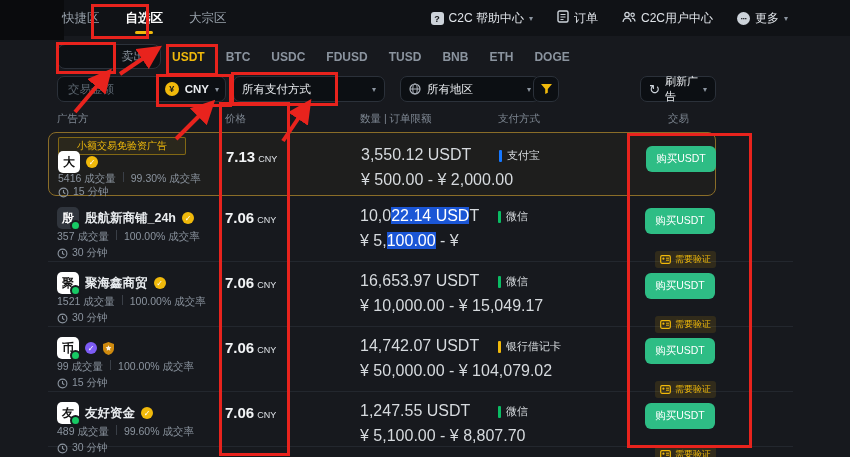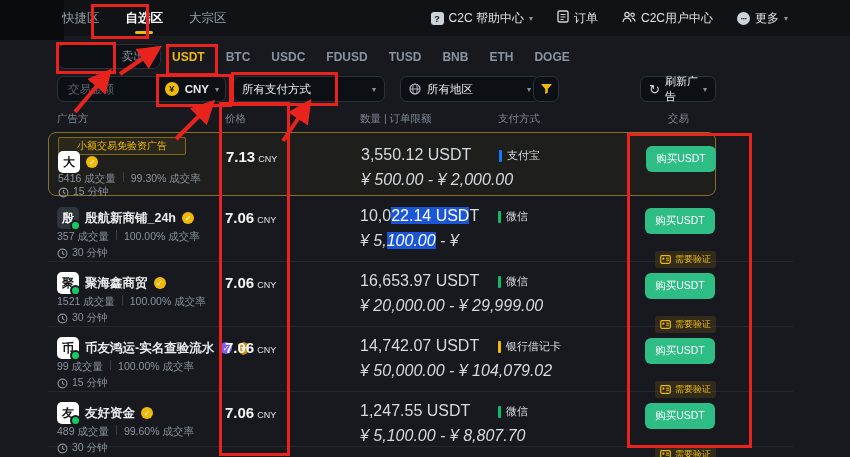--- a/index.html
+++ b/index.html
@@ -79,7 +79,7 @@
   .price-big{font-size:15px;font-weight:bold;color:#f2f4f6;}
   .price-unit{font-size:9px;color:#dfe3e8;margin-left:3px;}
   .amt-line{display:block;font-size:16px;color:#d6dade;white-space:nowrap;}
-  .amt-line + .amt-line{margin-top:7px;font-style:italic;}
+  .amt-line + .amt-line{margin-top:7px;}
   .sel{background:#1b56d6;color:#fff;}
   .pay-item{display:flex;align-items:center;gap:5px;font-size:11px;color:#d6dade;white-space:nowrap;}
   .pay-bar{width:3px;height:12px;border-radius:1px;flex:none;}

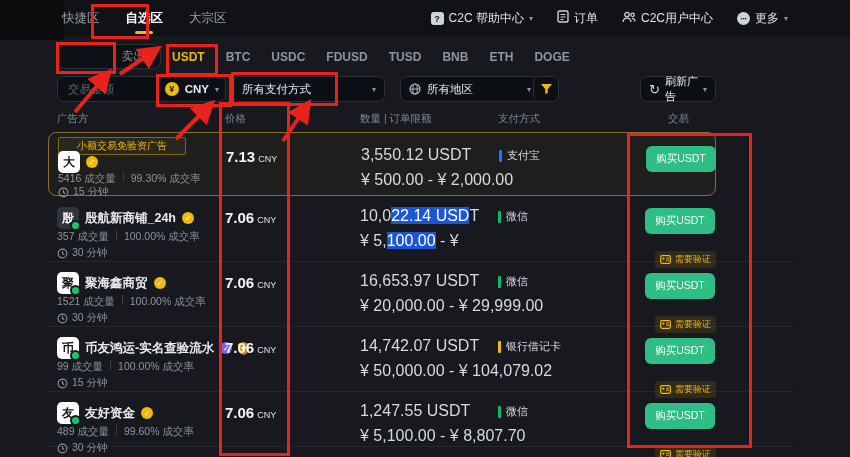--- a/index.html
+++ b/index.html
@@ -308,7 +308,7 @@
         <div class="cell c-price"><span class="price-big">7.06</span><span class="price-unit">CNY</span></div>
         <div class="cell c-amt">
           <span class="amt-line"><span>16,653.97 USDT</span></span>
-          <span class="amt-line"><span>¥ 20,000.00 - ¥ 29,999.00</span></span>
+          <span class="amt-line"><span>¥ 10,000.00 - ¥ 15,049.17</span></span>
         </div>
         <div class="cell c-pay">
           <div class="pay-item">

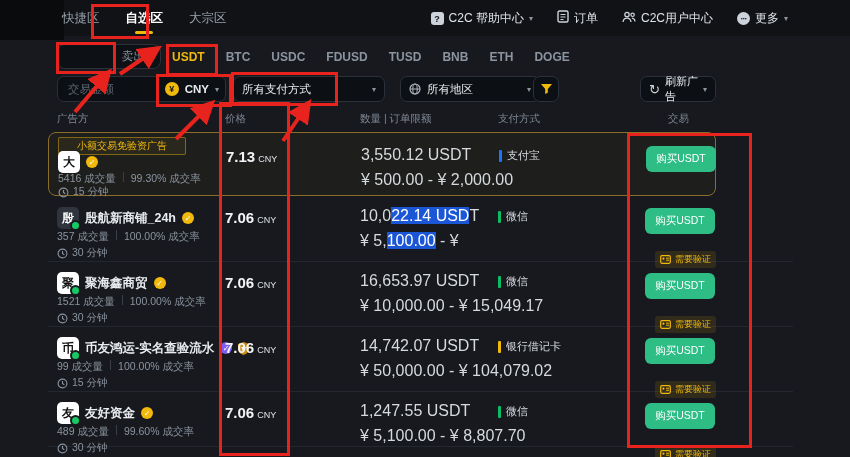--- a/index.html
+++ b/index.html
@@ -334,7 +334,6 @@
         <div class="cell c-adv">
           <div class="name-line">
             <span class="avatar">币<span class="online-dot"></span></span>
-            <span class="adv-name">币友鸿运-实名查验流水</span>
             <span class="badge-check purple">✓</span>
             <span style="display: inline-flex;">
               <svg width="11" height="13" viewBox="0 0 11 13">

